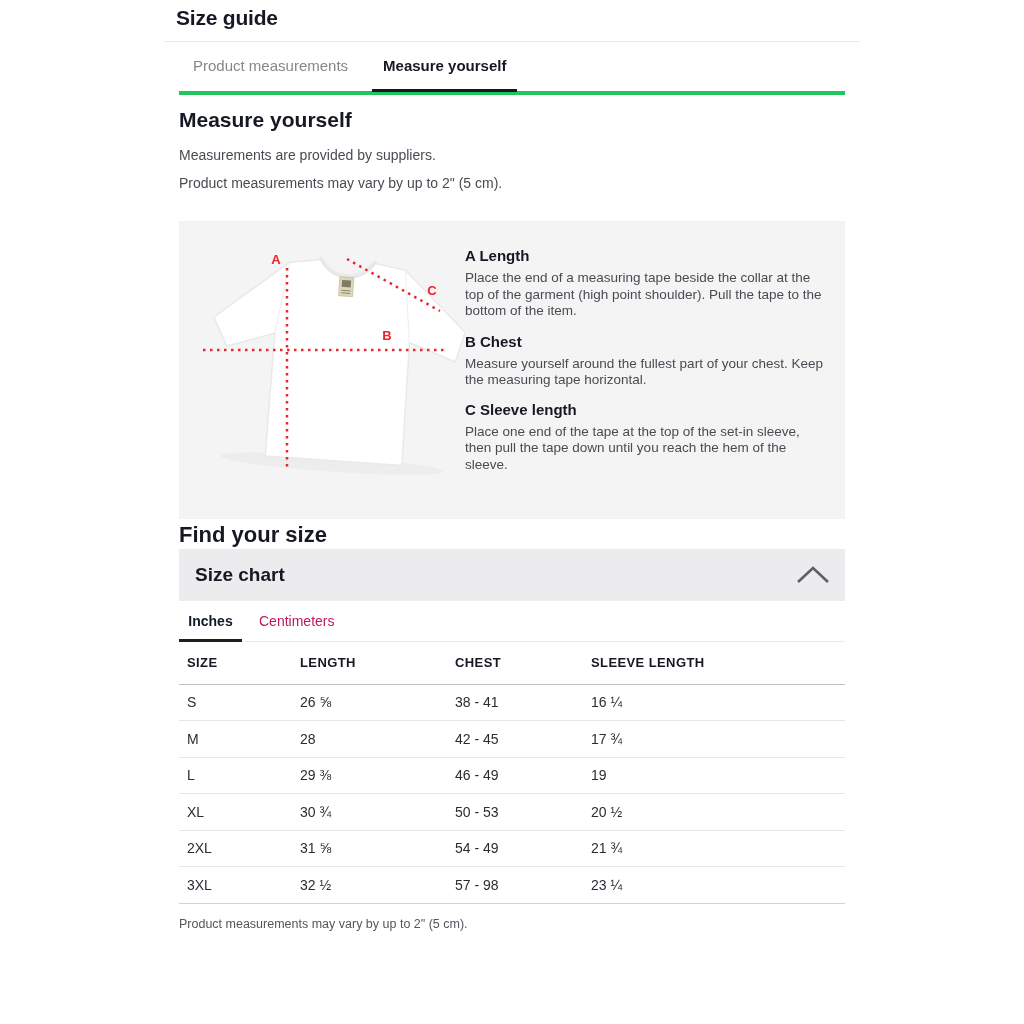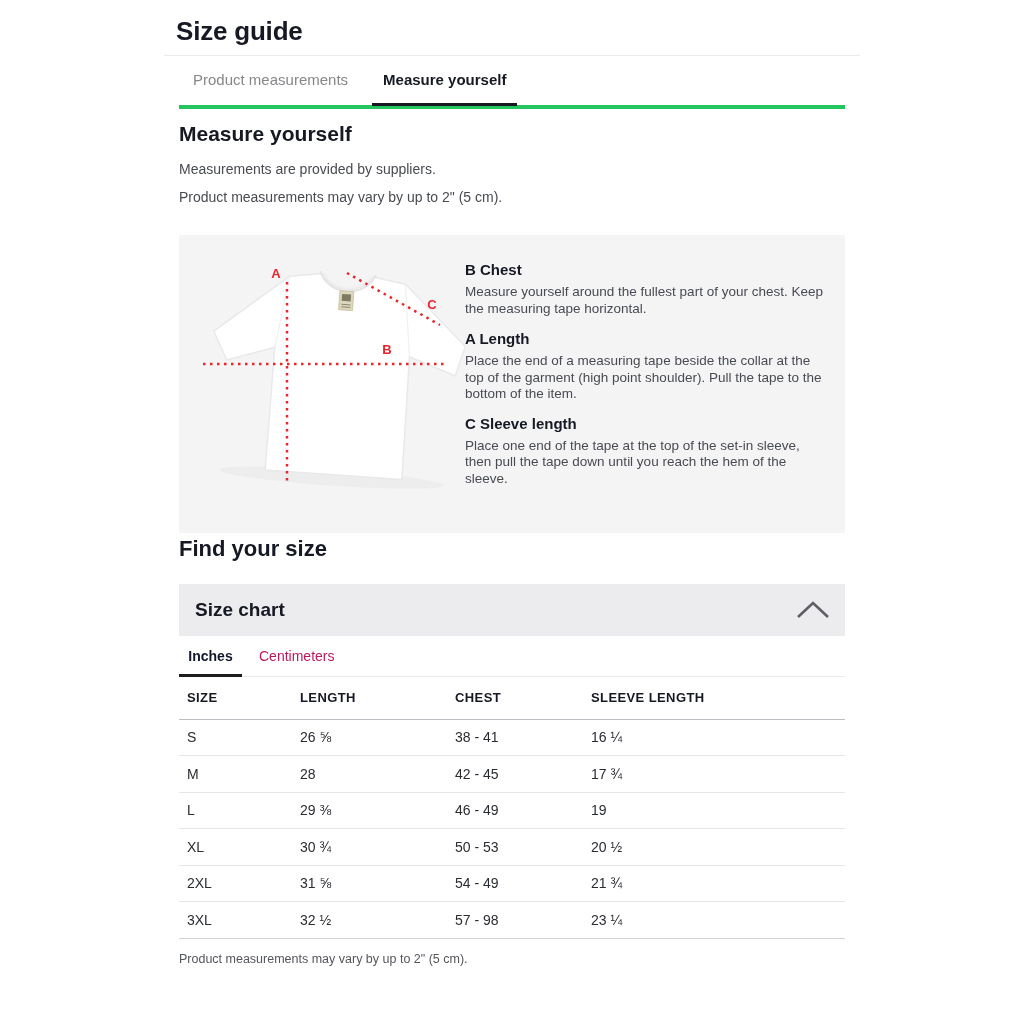--- a/index.html
+++ b/index.html
@@ -9,8 +9,8 @@
   .inner { padding:0 15px; }
 
   
-  .page-title { font-size:26px; font-weight:700; letter-spacing:-0.2px;
-    margin:18px 0 0 12px; line-height:27px; }
+  .page-title { font-size:21px; font-weight:700; letter-spacing:-0.2px;
+    margin:4px 0 0 12px; line-height:27px; }
   .header-divider { border:none; border-top:1px solid #eaebec; margin-top:10px; }
 
   

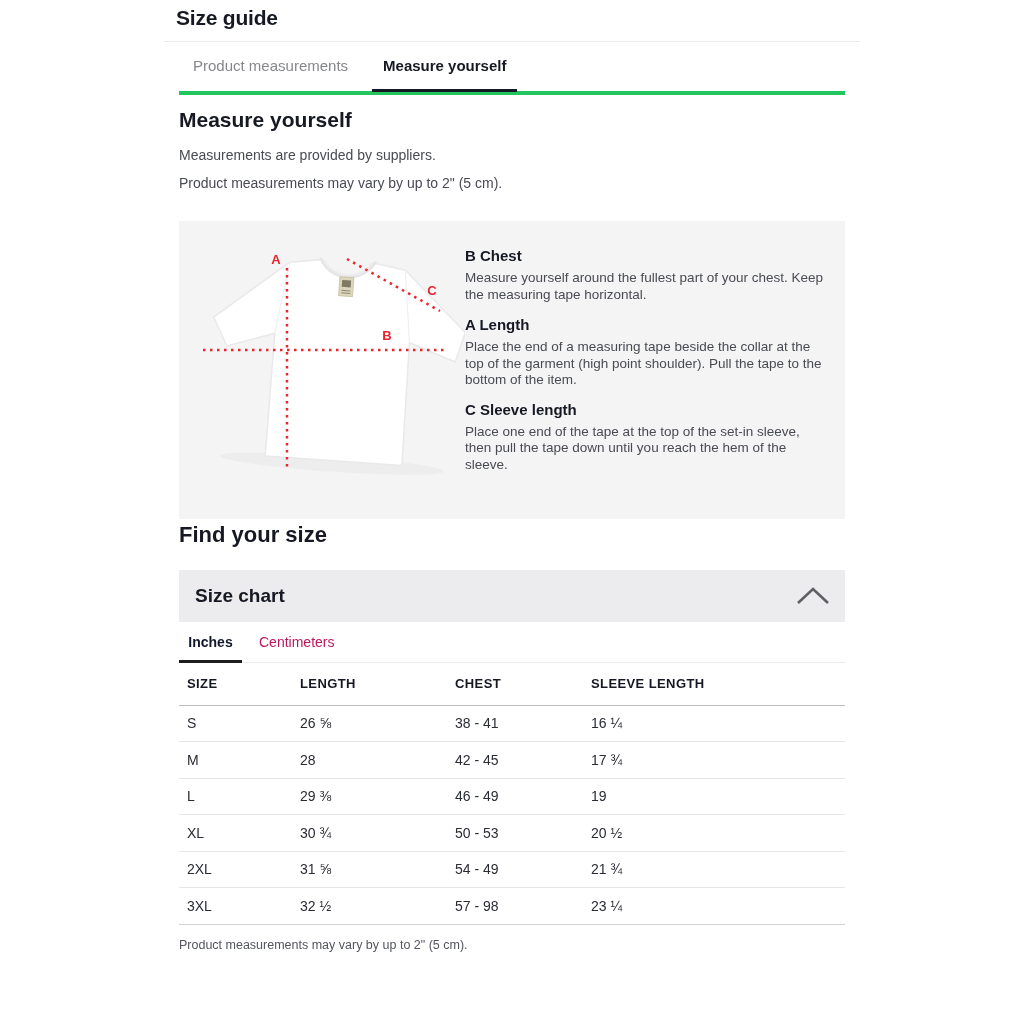--- a/index.html
+++ b/index.html
@@ -117,12 +117,12 @@
 
       <div class="measure-col">
         <div class="measure-item">
+          <div class="m-title">A Length</div>
+          <div class="m-text">Place the end of a measuring tape beside the collar at the top of the garment (high point shoulder). Pull the tape to the bottom of the item.</div>
+        </div>
+        <div class="measure-item">
           <div class="m-title">B Chest</div>
           <div class="m-text">Measure yourself around the fullest part of your chest. Keep the measuring tape horizontal.</div>
-        </div>
-        <div class="measure-item">
-          <div class="m-title">A Length</div>
-          <div class="m-text">Place the end of a measuring tape beside the collar at the top of the garment (high point shoulder). Pull the tape to the bottom of the item.</div>
         </div>
         <div class="measure-item">
           <div class="m-title">C Sleeve length</div>

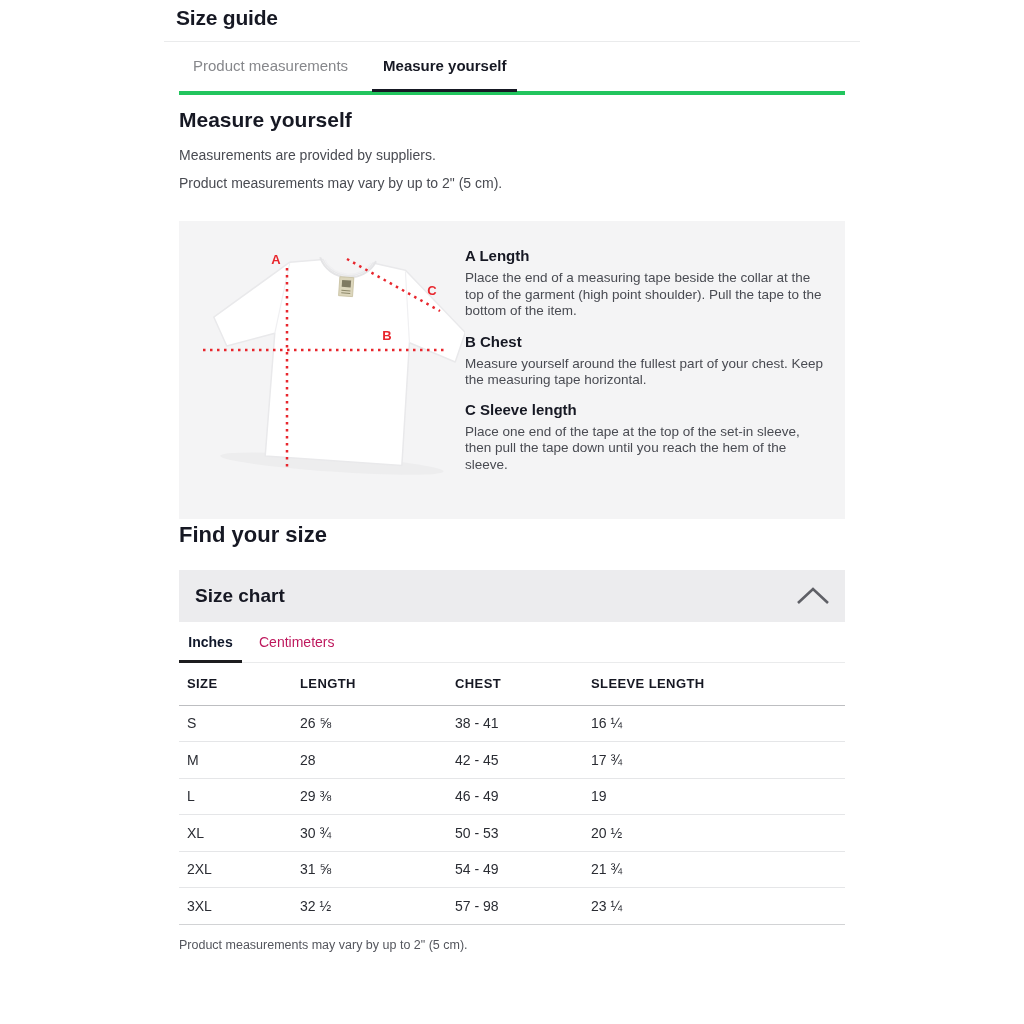--- a/index.html
+++ b/index.html
@@ -40,7 +40,7 @@
 
   
   .find-heading { font-size:22px; font-weight:700; margin-top:2px; line-height:28px; }
-  .size-chart-bar { margin-top:21px; height:52px; background:#ececee; display:flex;
+  .size-chart-bar { height:52px; background:#ececee; display:flex;
     align-items:center; justify-content:space-between; padding:0 14px 0 16px; cursor:pointer; }
   .size-chart-title { font-size:19px; font-weight:700; }
 

